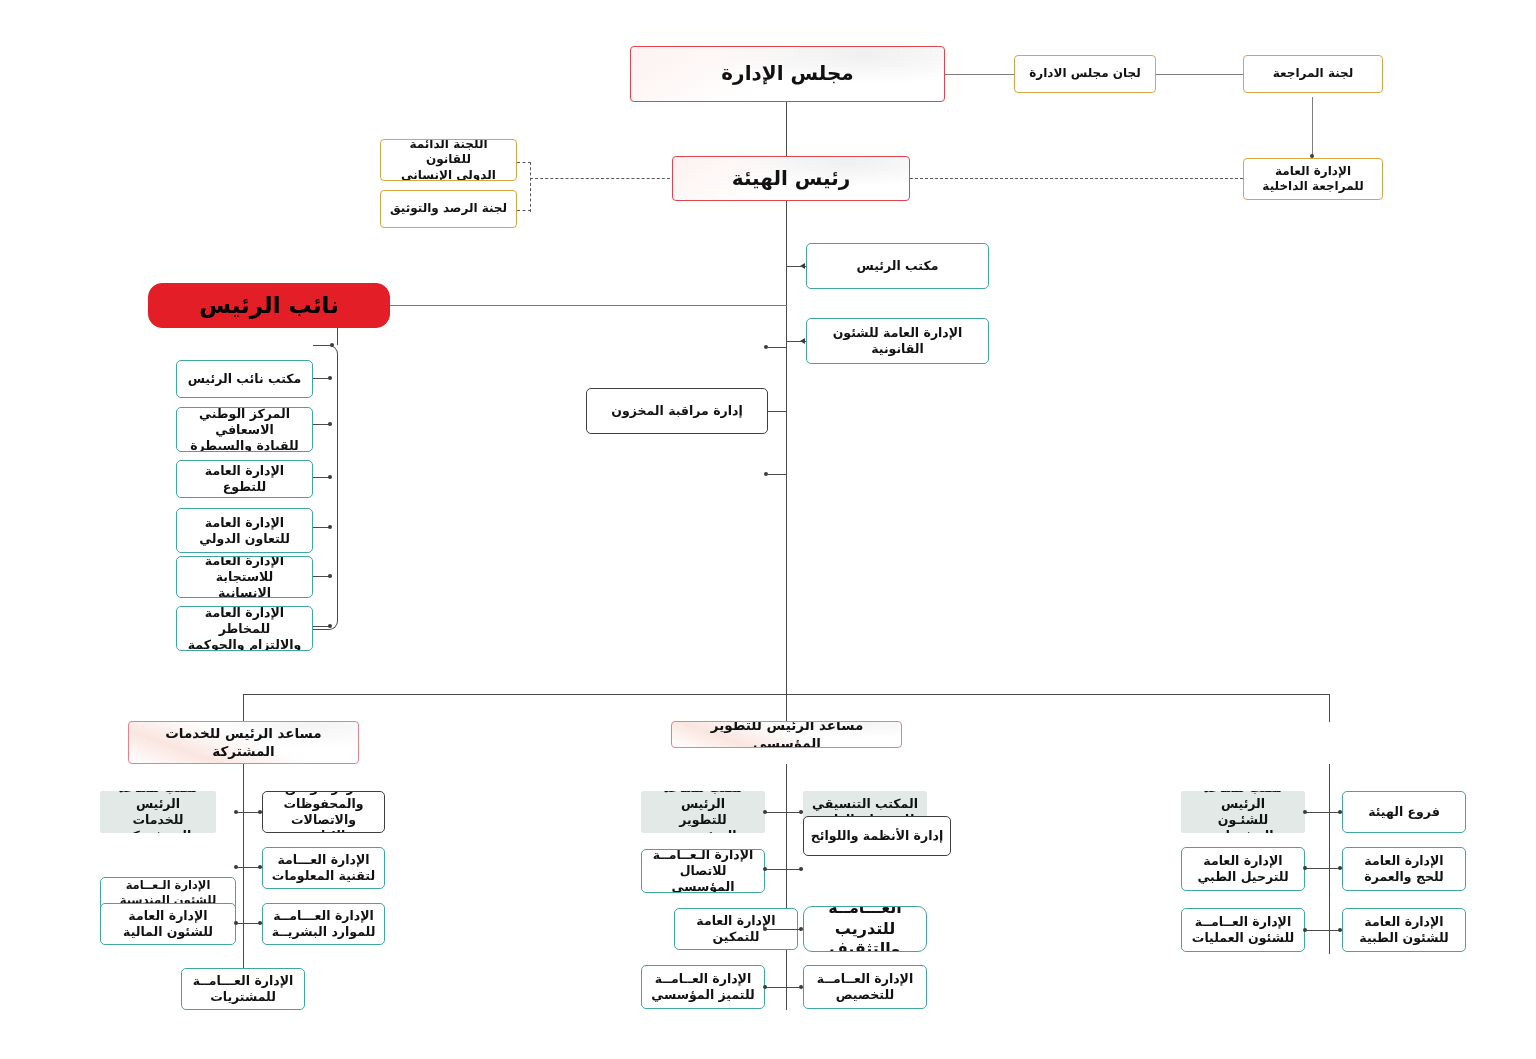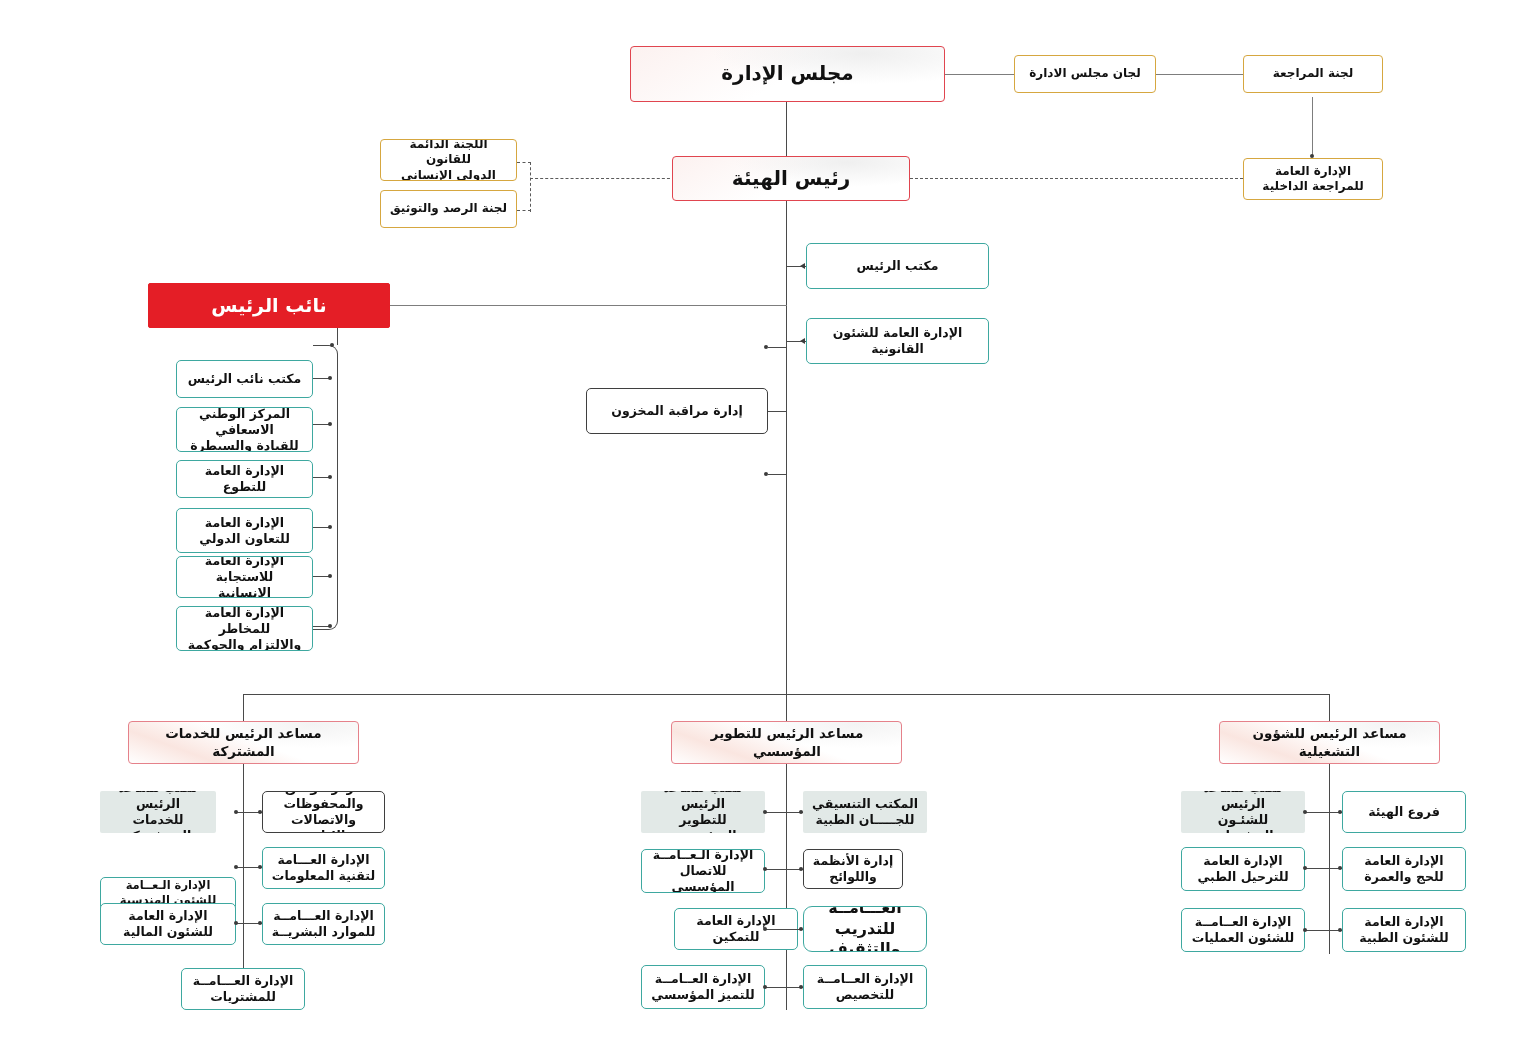--- a/index.html
+++ b/index.html
@@ -42,8 +42,8 @@
       #fff;}
 
   
-  .n-solidred{background:#e41e26;border:1px solid #e41e26;color:#ffffff;
-              font-size:19px;border-radius:2px;}
+  .n-solidred{background:#e41e26;border:1px solid #e41e26;color:#000000;
+              font-size:23px;border-radius:14px;}
 
   
   .n-asst{border:1.6px solid #e5818a;font-size:13.5px;border-radius:4px;

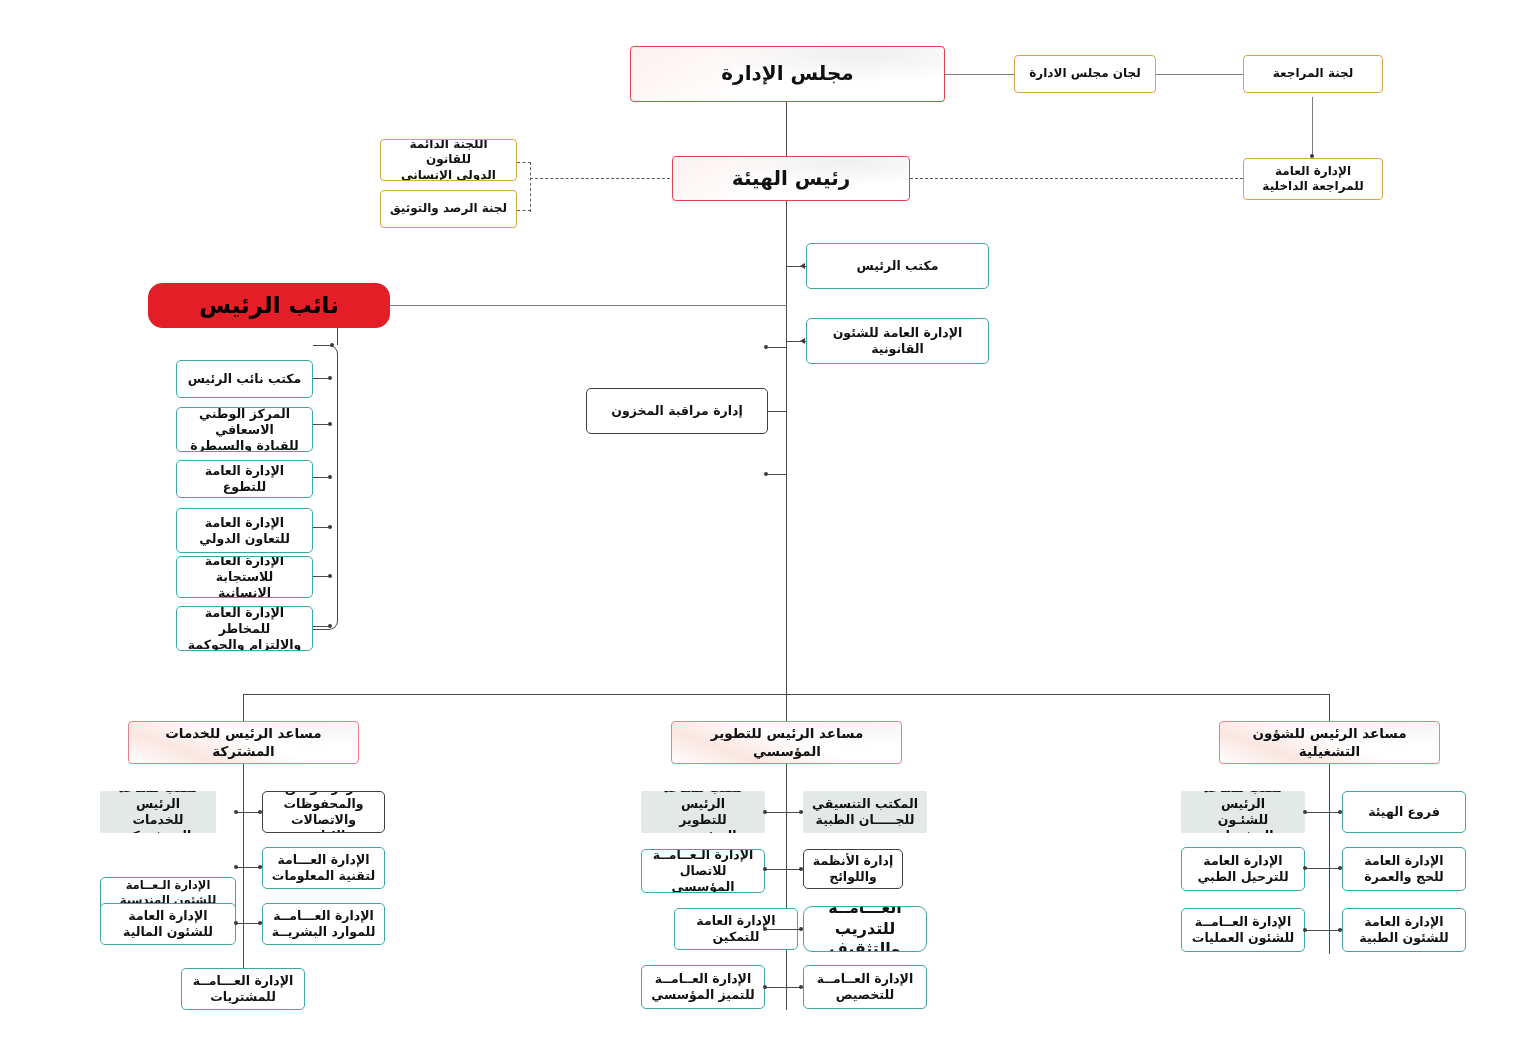--- a/index.html
+++ b/index.html
@@ -185,7 +185,7 @@
   <div class="dot" style="left:234px;top:921px;"></div>
   <div class="dot" style="left:258px;top:921px;"></div>
 
-  <div class="node n-asst" style="left:671px;top:721px;width:231px;height:43px;padding-left:6px;">مساعد الرئيس للتطوير المؤسسي</div>
+  <div class="node n-asst" style="left:671px;top:721px;width:231px;height:27px;padding-left:6px;">مساعد الرئيس للتطوير المؤسسي</div>
   <div class="ln v" style="left:786px;top:764px;height:246px;"></div>
 
   <div class="node n-gray" style="left:803px;top:791px;width:124px;height:42px;white-space:pre-line;">المكتب التنسيقي

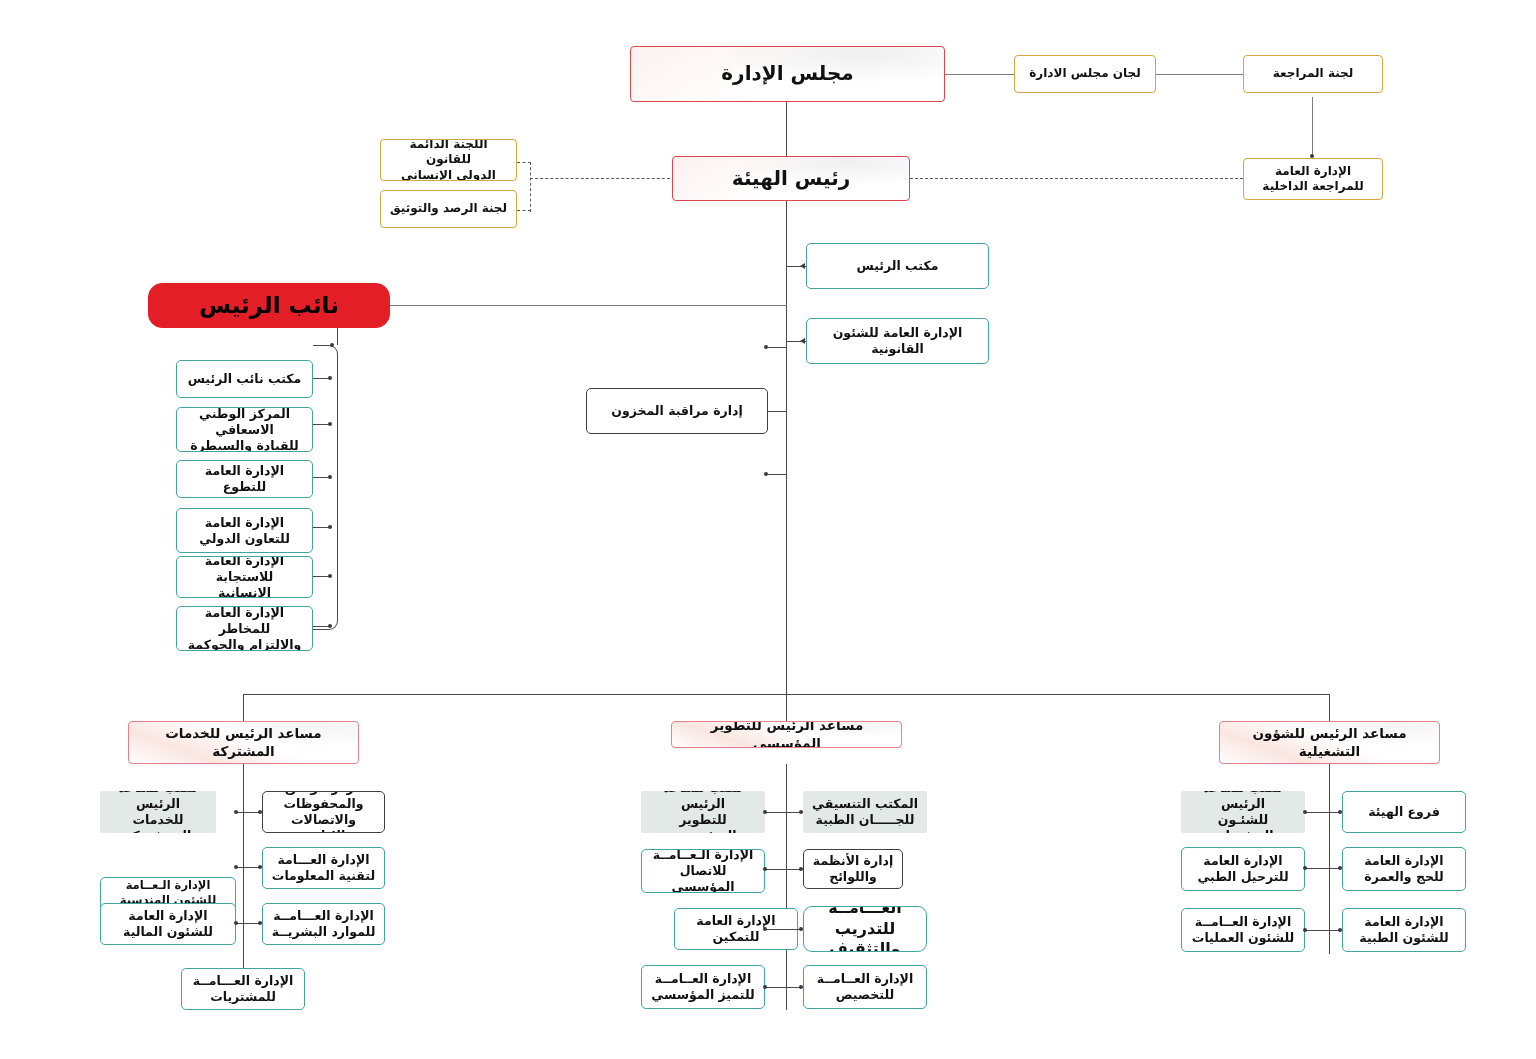--- a/index.html
+++ b/index.html
@@ -217,7 +217,6 @@
   <div class="dot" style="left:763px;top:985px;"></div>
   <div class="dot" style="left:799px;top:985px;"></div>
 
-  <div class="node n-asst" style="left:1219px;top:721px;width:221px;height:43px;">مساعد الرئيس للشؤون التشغيلية</div>
   <div class="ln v" style="left:1329px;top:764px;height:190px;"></div>
 
   <div class="node n-teal" style="left:1342px;top:791px;width:124px;height:42px;">فروع الهيئة</div>

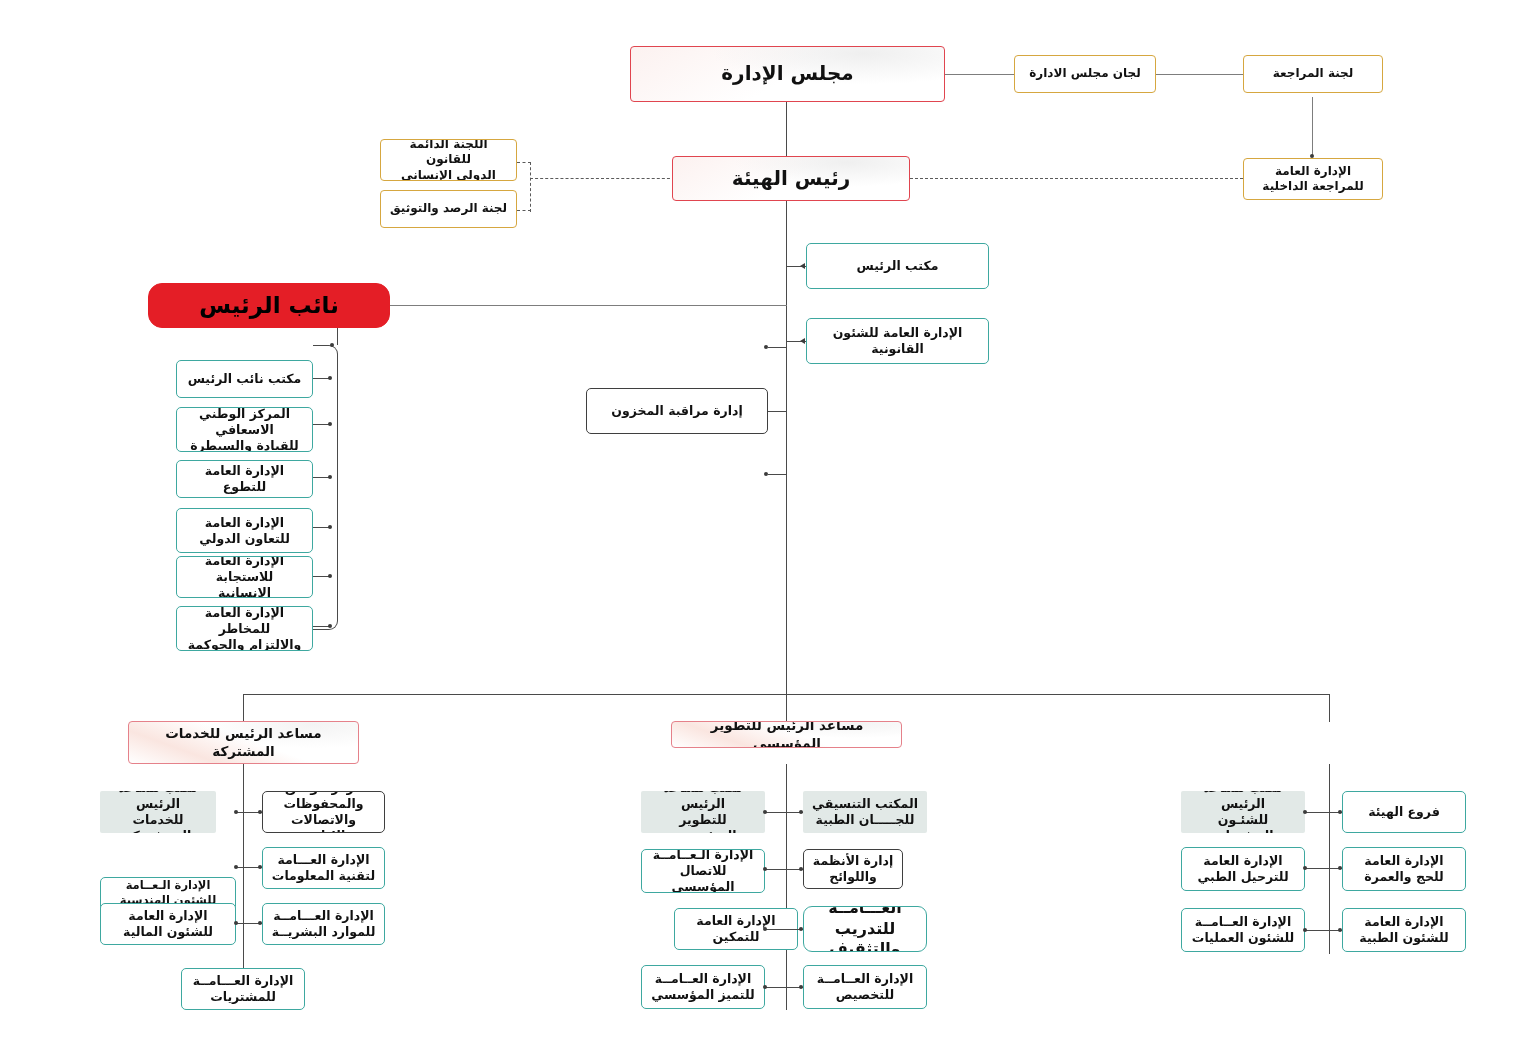--- a/index.html
+++ b/index.html
@@ -190,7 +190,7 @@
 
   <div class="node n-gray" style="left:803px;top:791px;width:124px;height:42px;white-space:pre-line;">المكتب التنسيقي
 للجـــــان الطبية</div>
-  <div class="node n-dark" style="left:803px;top:849px;width:100px;height:40px;">إدارة الأنظمة واللوائح</div>
+  <div class="node n-dark" style="left:803px;top:816px;width:148px;height:40px;">إدارة الأنظمة واللوائح</div>
   <div class="node n-teal" style="left:803px;top:906px;width:124px;height:46px;white-space:pre-line;font-size:16px;border-radius:9px;">الإدارة العـــامــة للتدريب
 والتثقيف المجتمعي</div>
   <div class="node n-teal" style="left:803px;top:965px;width:124px;height:44px;white-space:pre-line;">الإدارة العــامــة

